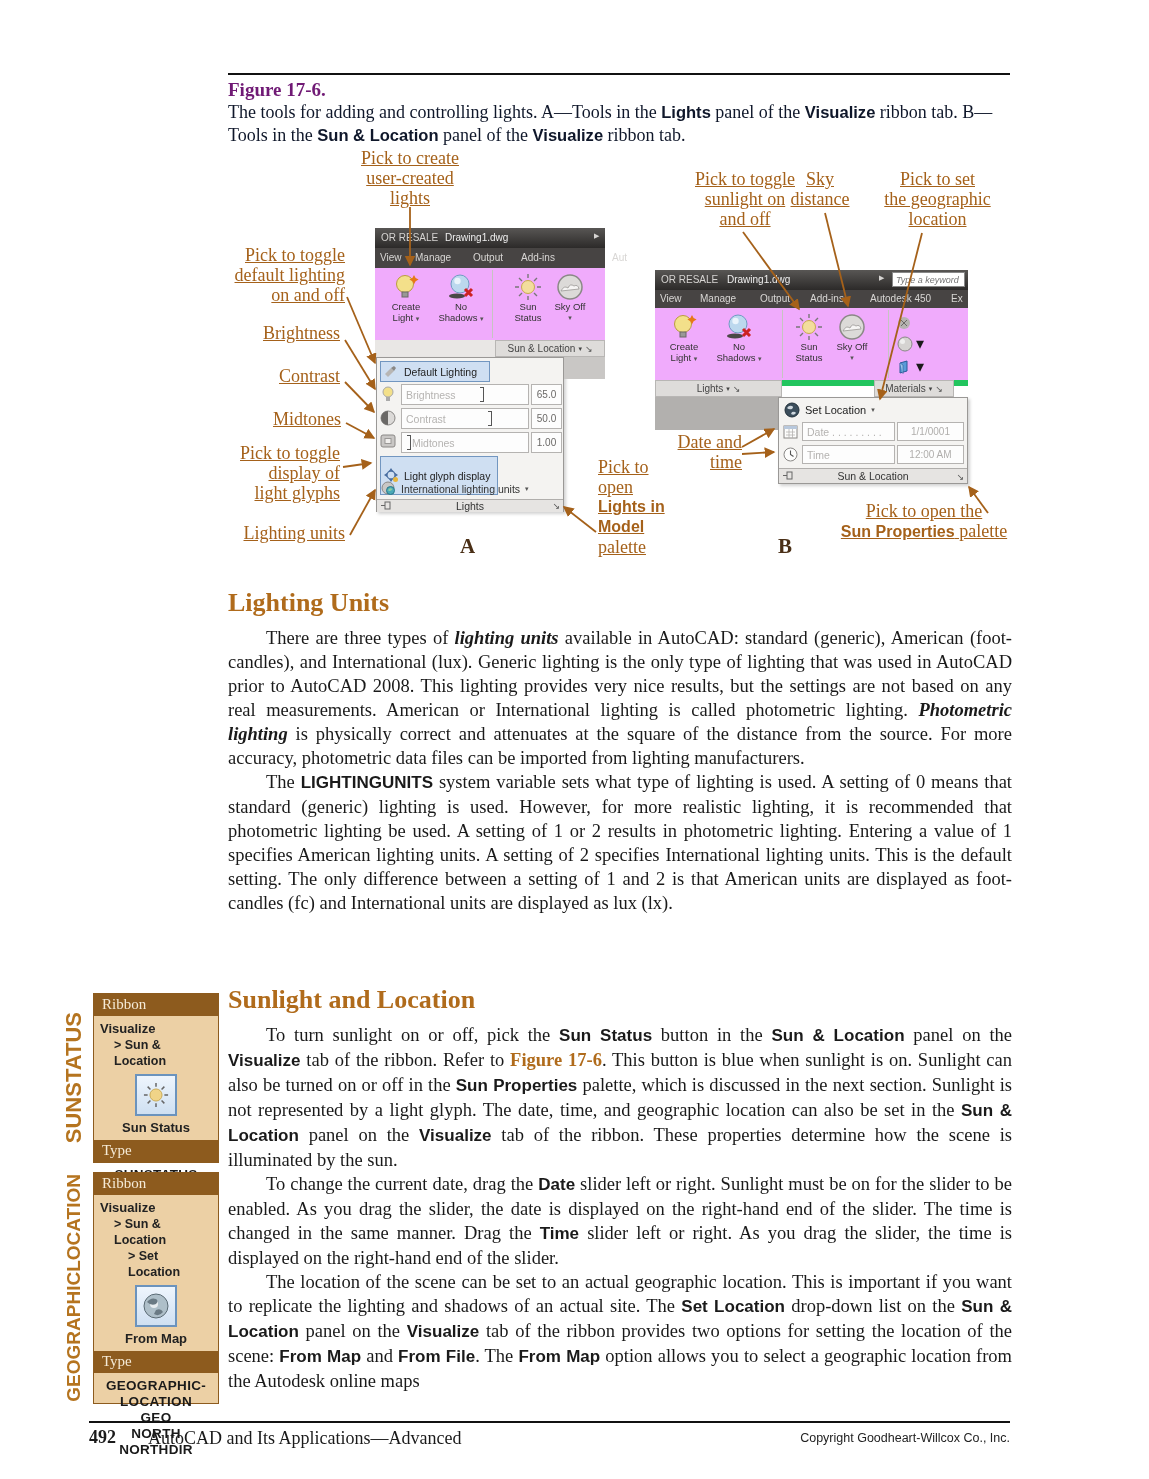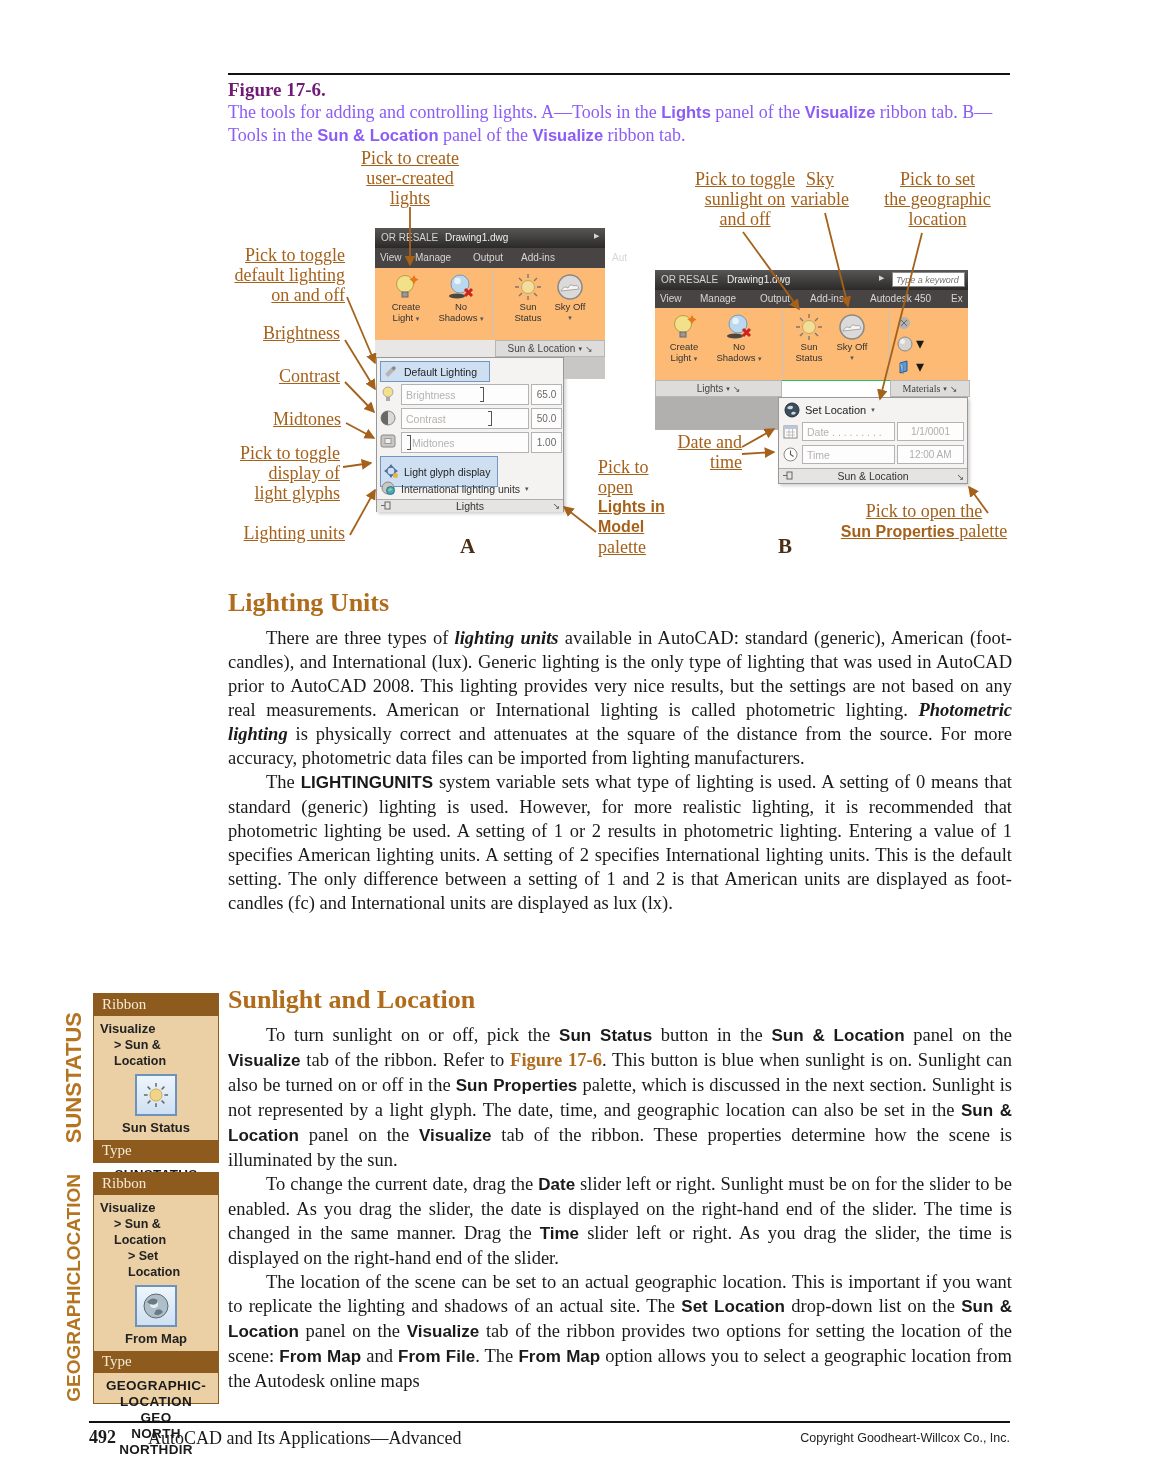--- a/index.html
+++ b/index.html
@@ -8,7 +8,7 @@
   .rule{background:#111;height:2px;}
   
   .figlabel{font-weight:bold;font-size:19px;color:#701a75;}
-  .caption{font-size:18px;line-height:23px;color:#8b5cf6;}
+  .caption{font-size:18px;line-height:23px;color:#0f172a;}
   
   .sect h2{margin:0 0 8px 0;font-size:26px;color:#b06b1b;font-family:"Liberation Serif",serif;}
   .sect p{margin:0;font-size:18.5px;line-height:24px;text-align:justify;text-indent:38px;}

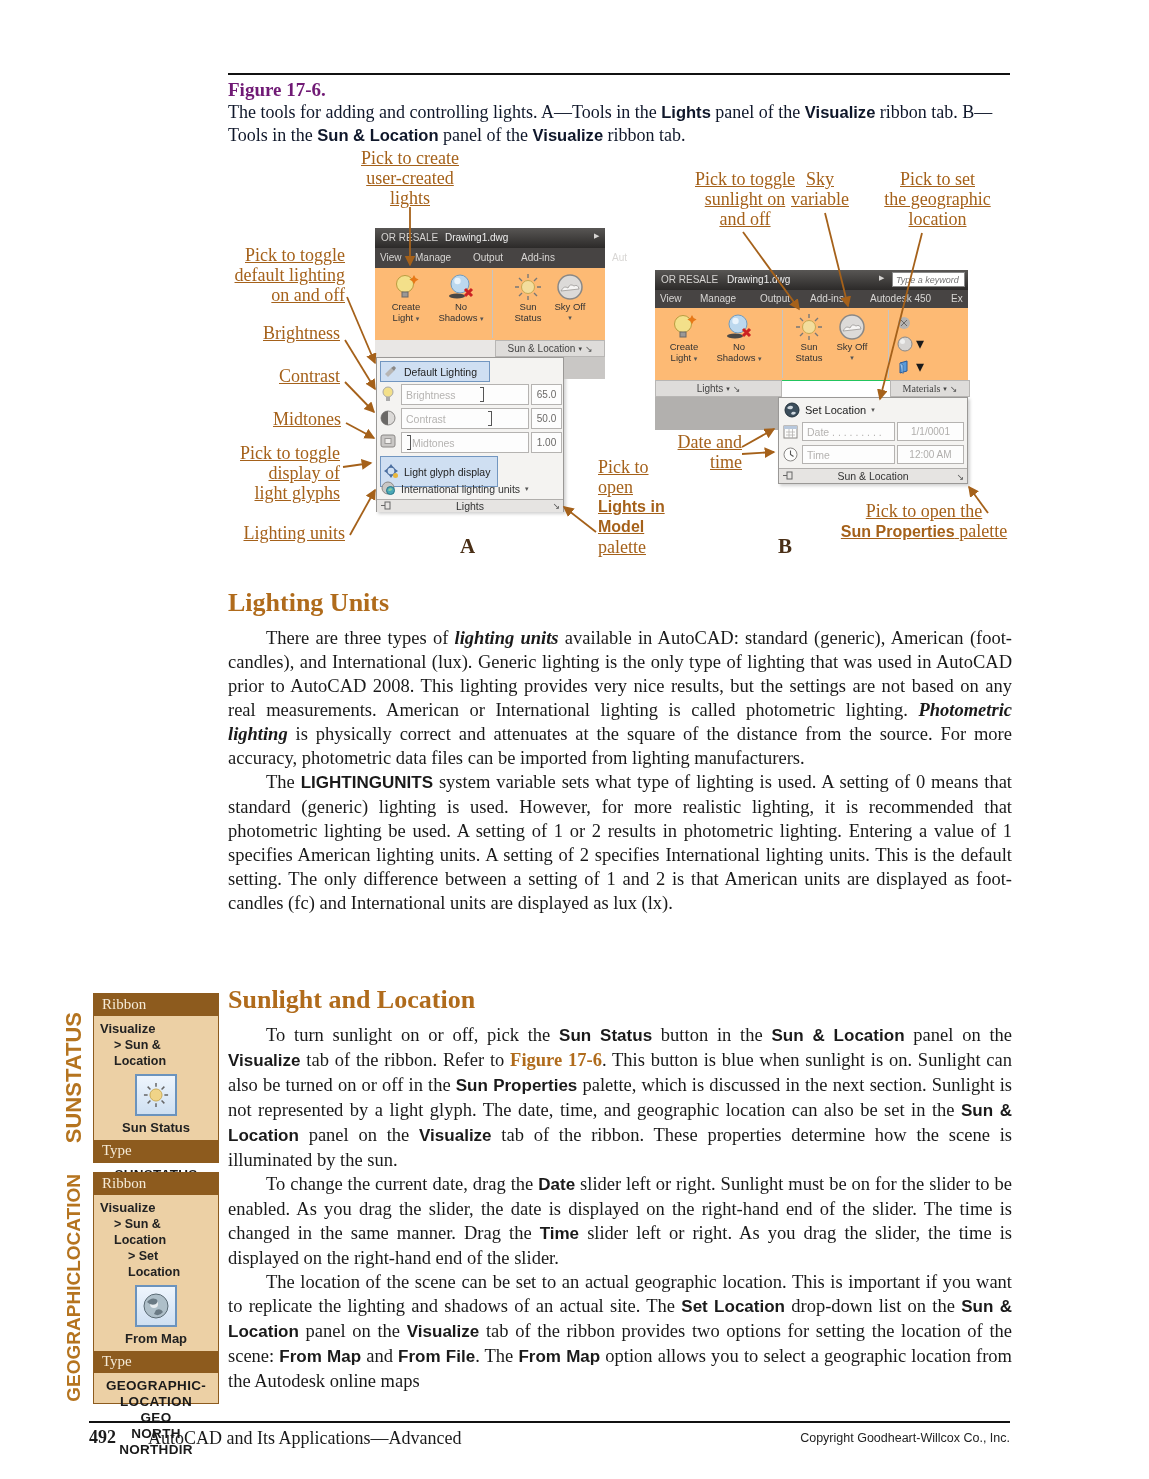--- a/index.html
+++ b/index.html
@@ -103,7 +103,7 @@
     </div>
     <div class="ann ctr" style="left:555px;top:24px;width:80px;">
       <div>Sky</div>
-      <div>variable</div>
+      <div>distance</div>
     </div>
     <div class="ann ctr" style="left:630px;top:24px;width:165px;">
       <div>Pick to set</div>

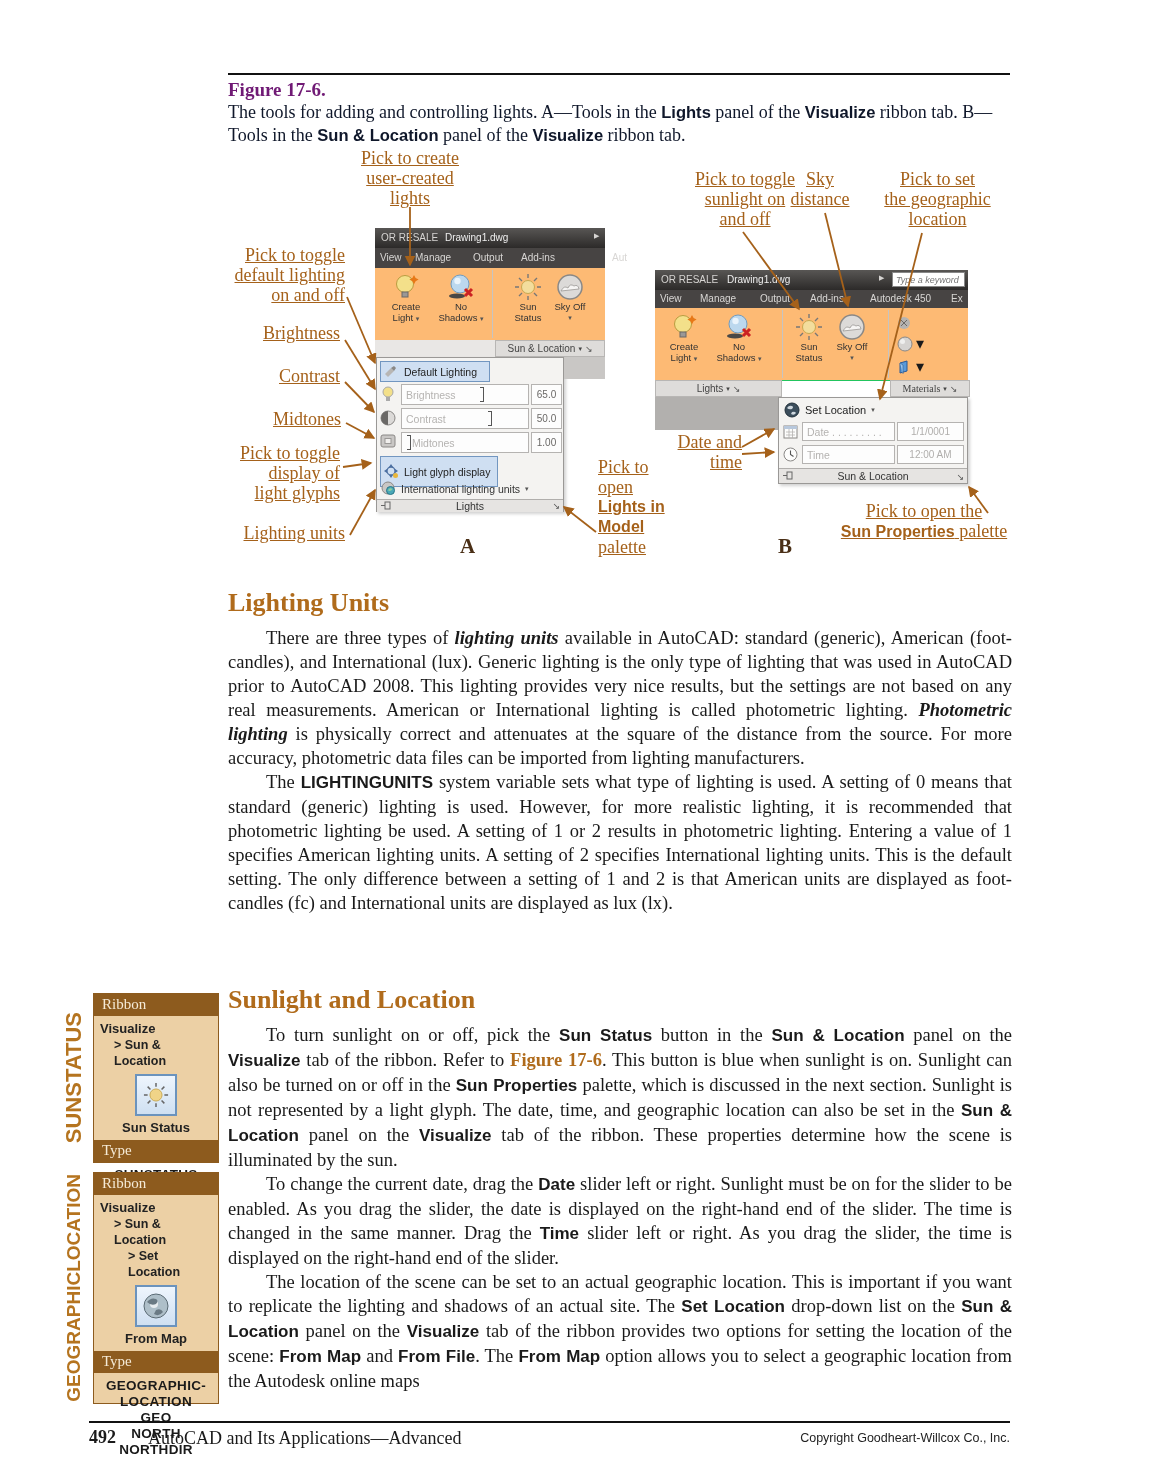--- a/index.html
+++ b/index.html
@@ -26,7 +26,7 @@
   .tbar span{position:absolute;top:4px;}
   .mbar{position:absolute;background:#474443;color:#d8d6d4;font-size:10px;}
   .mbar span{position:absolute;top:4px;}
-  .rbody{position:absolute;background:#fdba74;border-bottom:1px solid #22c55e;}
+  .rbody{position:absolute;background:#f0abfc;border-bottom:6px solid #22c55e;}
   .sep{position:absolute;width:1px;background:#c6c4c2;top:2px;bottom:2px;}
   .rbtn{position:absolute;width:46px;display:flex;flex-direction:column;align-items:center;font-size:9.5px;color:#333;line-height:11px;text-align:center;}
   .rbtn .dd{font-size:7px;color:#555;}

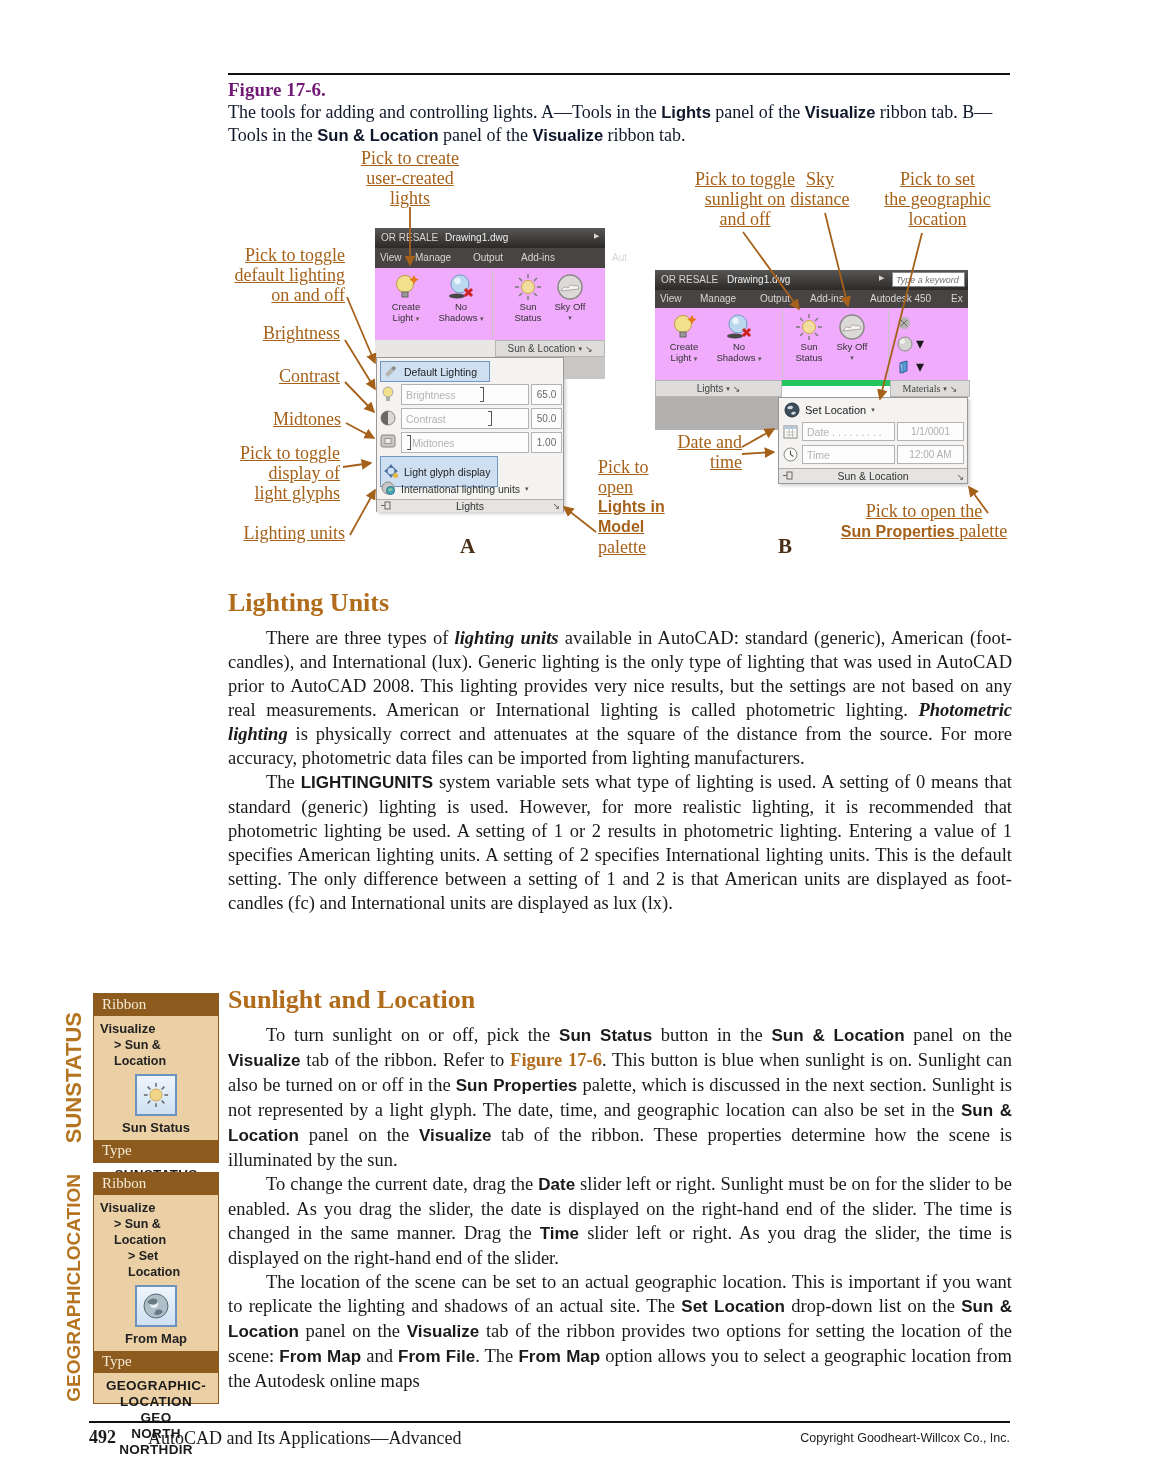--- a/index.html
+++ b/index.html
@@ -333,7 +333,7 @@
           <span style="font-size:7px;">▾</span>
         <span class="launch" style="position:static;">↘</span>
       </div>
-      <div class="pbar" style="left:235px;top:110px;width:80px;height:17px;font-family:Liberation Serif, serif;">
+      <div class="pbar" style="left:219px;top:110px;width:80px;height:17px;">
         <span>Materials</span>
           <span style="font-size:7px;">▾</span>
         <span class="launch" style="position:static;">↘</span>

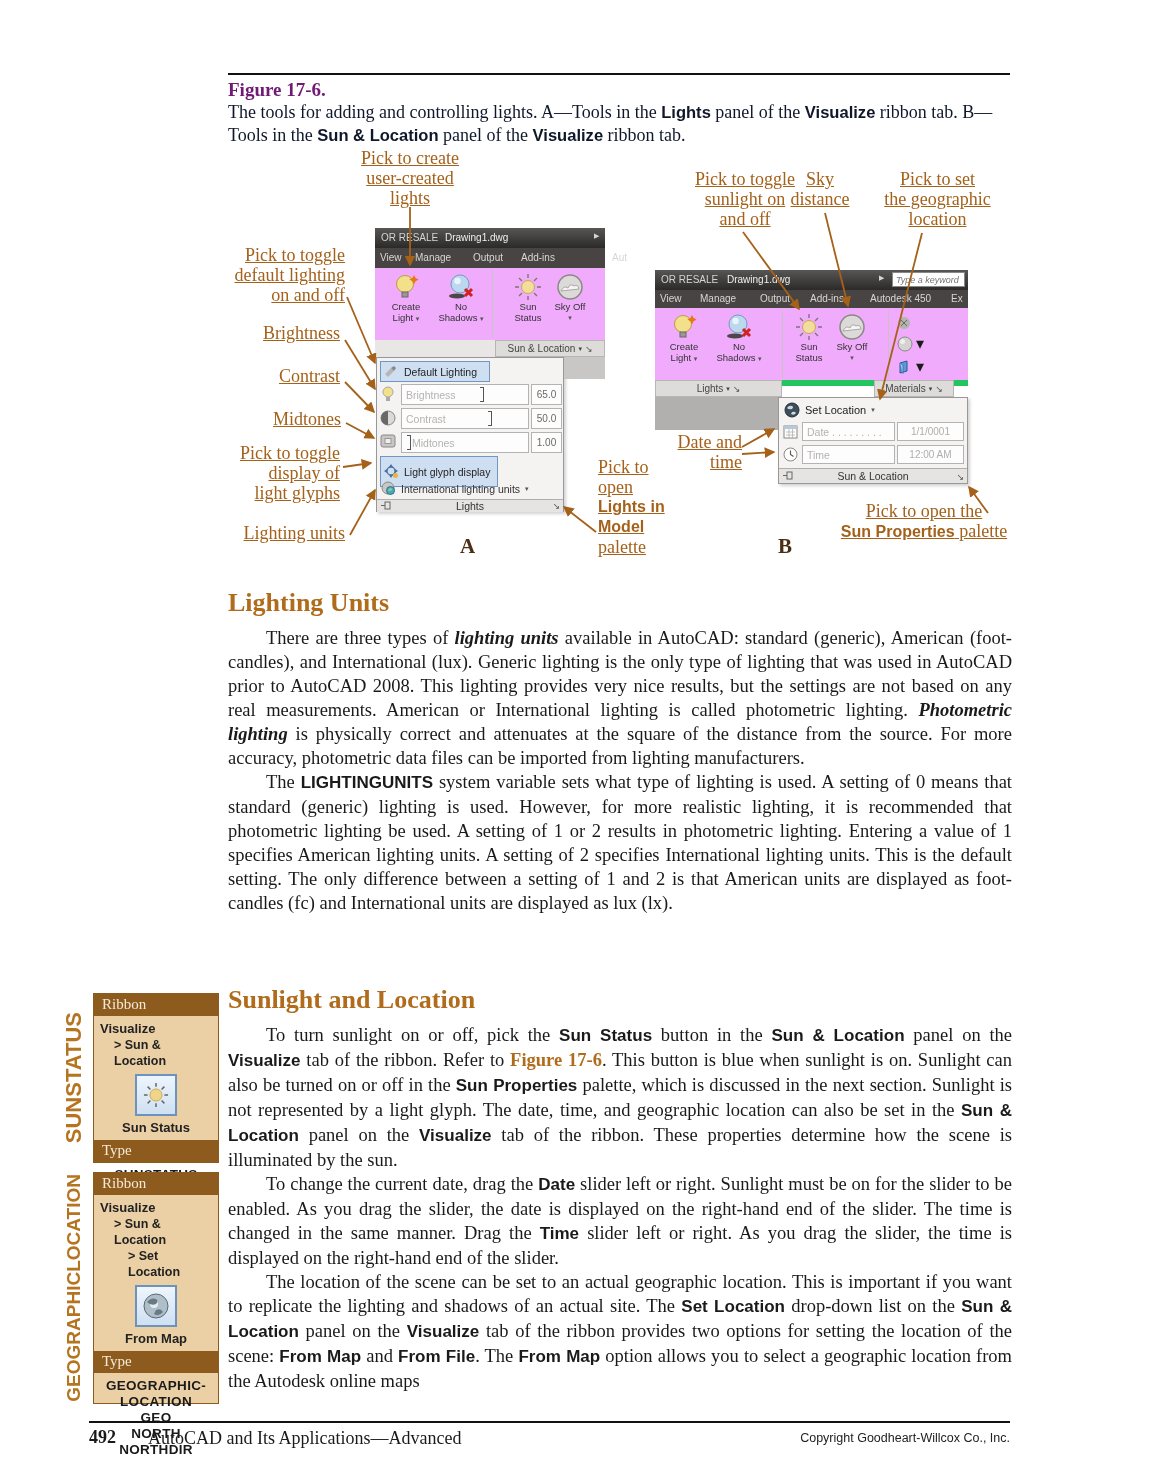--- a/index.html
+++ b/index.html
@@ -223,7 +223,7 @@
           <span style="margin-left:6px;">Midtones</span>
         </div>
         <div class="sval" style="left:154px;top:74px;width:31px;height:21px;">1.00</div>
-        <div class="hl" style="left:3px;top:98px;width:118px;height:31px;">
+        <div class="hl" style="left:3px;top:98px;width:118px;height:39px;">
           <svg width="15" height="15" viewBox="0 0 15 15">
               <circle cx="7" cy="7" r="4" fill="none" stroke="#4a6ea0" stroke-width="1.3"></circle>
               <path d="M7 0 l2 3 h-4 z M7 14 l-2 -3 h4 z M0 7 l3 -2 v4 z M14 7 l-3 2 v-4 z" fill="#4a6ea0"></path>

